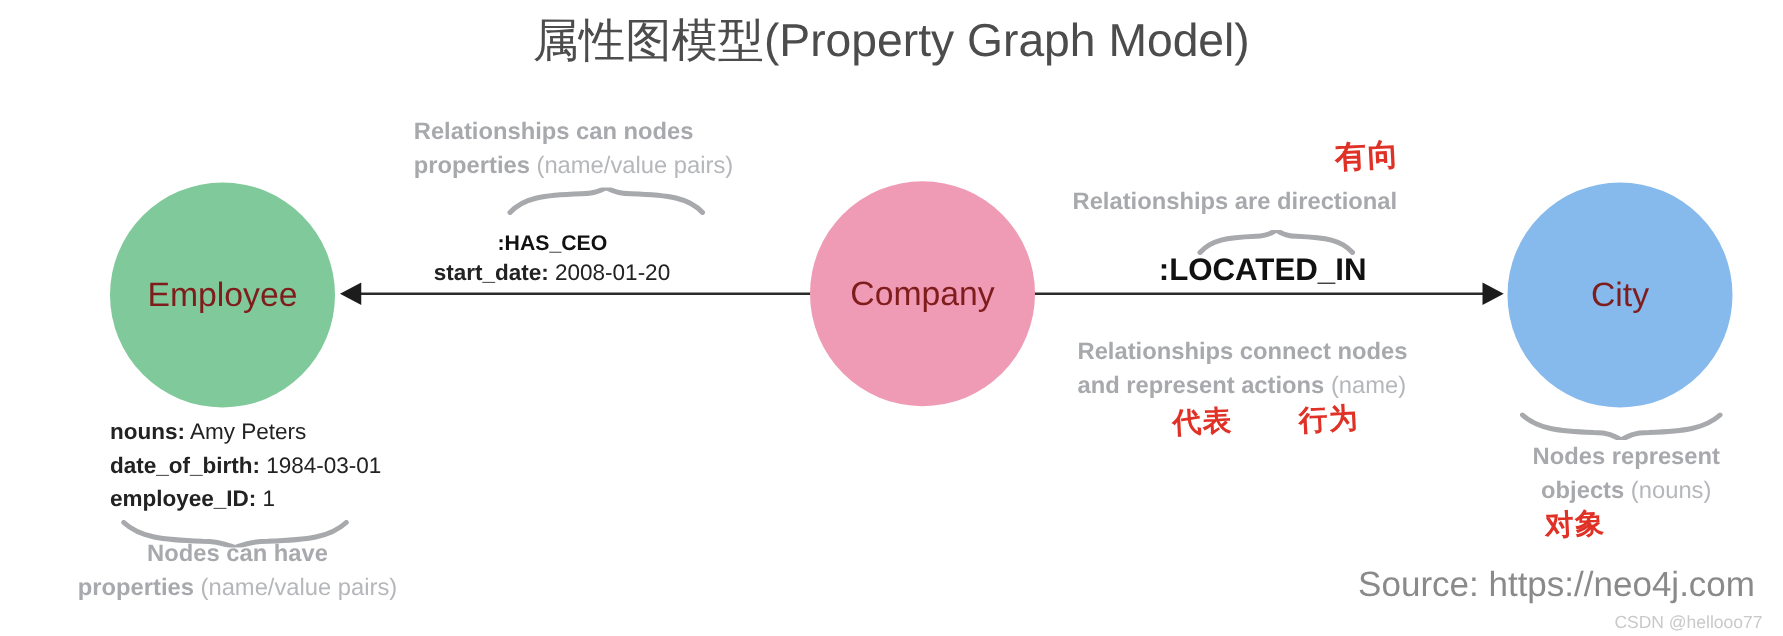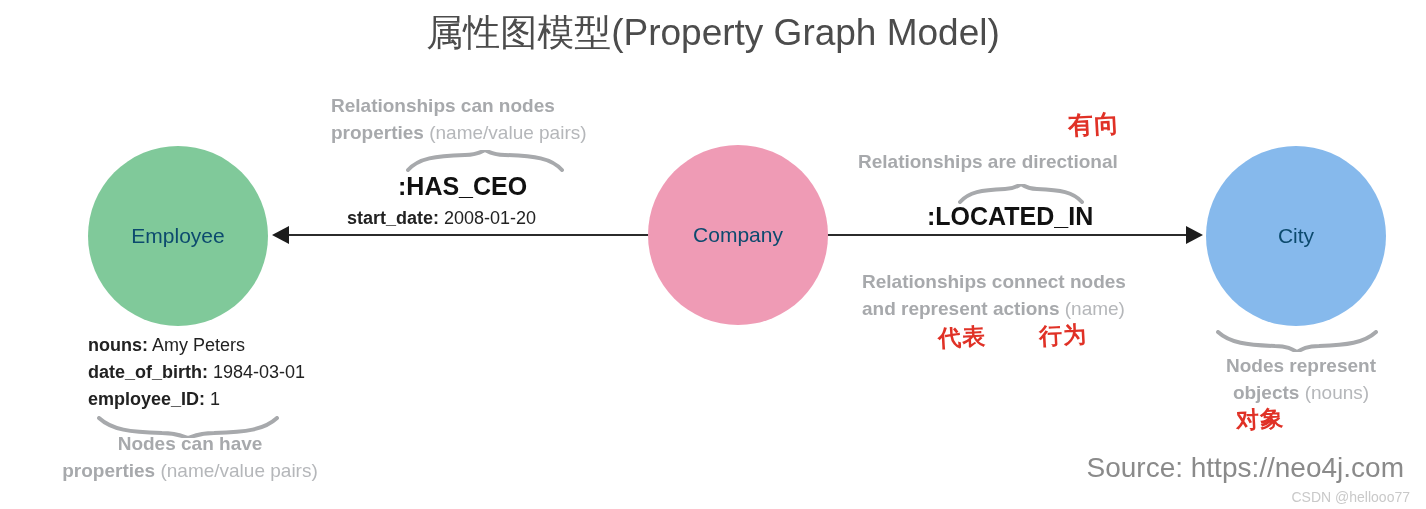--- a/index.html
+++ b/index.html
@@ -181,7 +181,7 @@
     </svg>
   </div>
 
-  <div class="rel-label" style="left:398px; top:172px; font-size:25px;">:HAS_CEO</div>
+  <div class="rel-label" style="left:398px; top:185px; font-size:17px;">:HAS_CEO</div>
   <div class="props" style="left:347px; top:205px;">
     <span class="k">start_date:</span>
     <span class="v">2008-01-20</span>

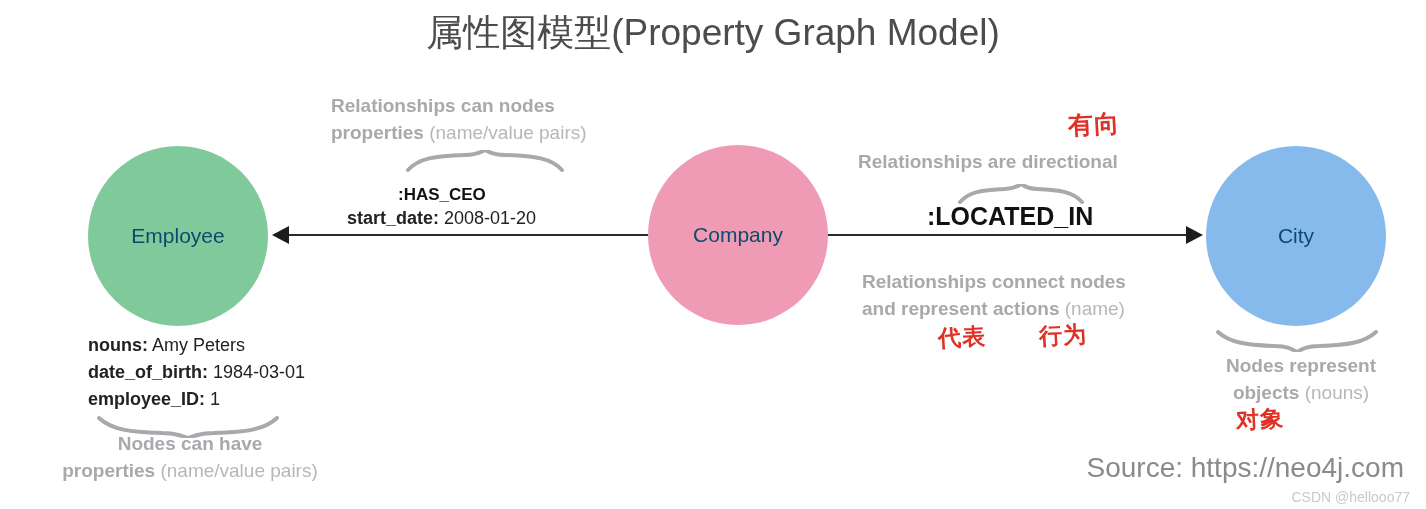--- a/index.html
+++ b/index.html
@@ -39,8 +39,8 @@
     display: flex;
     align-items: center;
     justify-content: center;
-    font-size: 21px;
-    color: #0c4a6e;
+    font-size: 27px;
+    color: #7f1d1d;
   }
   .node-employee {
     left: 88px;

